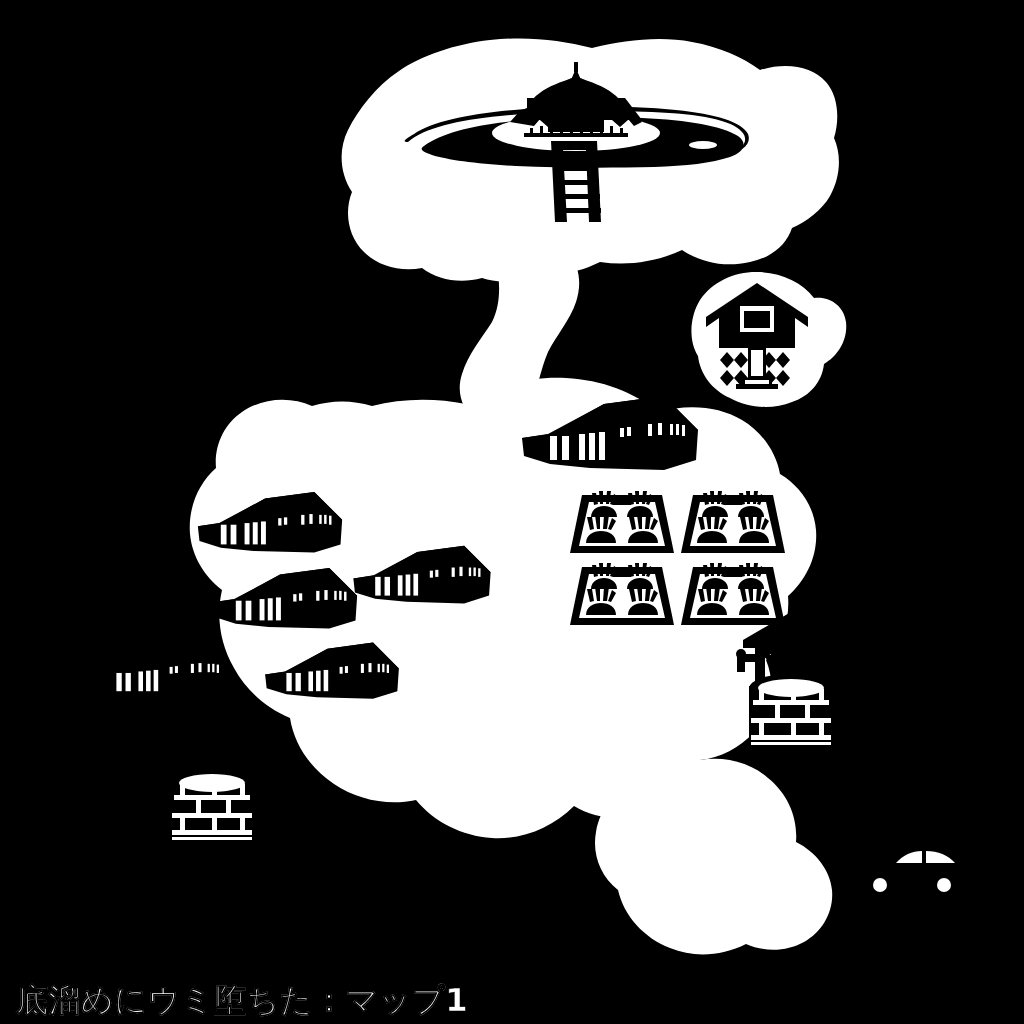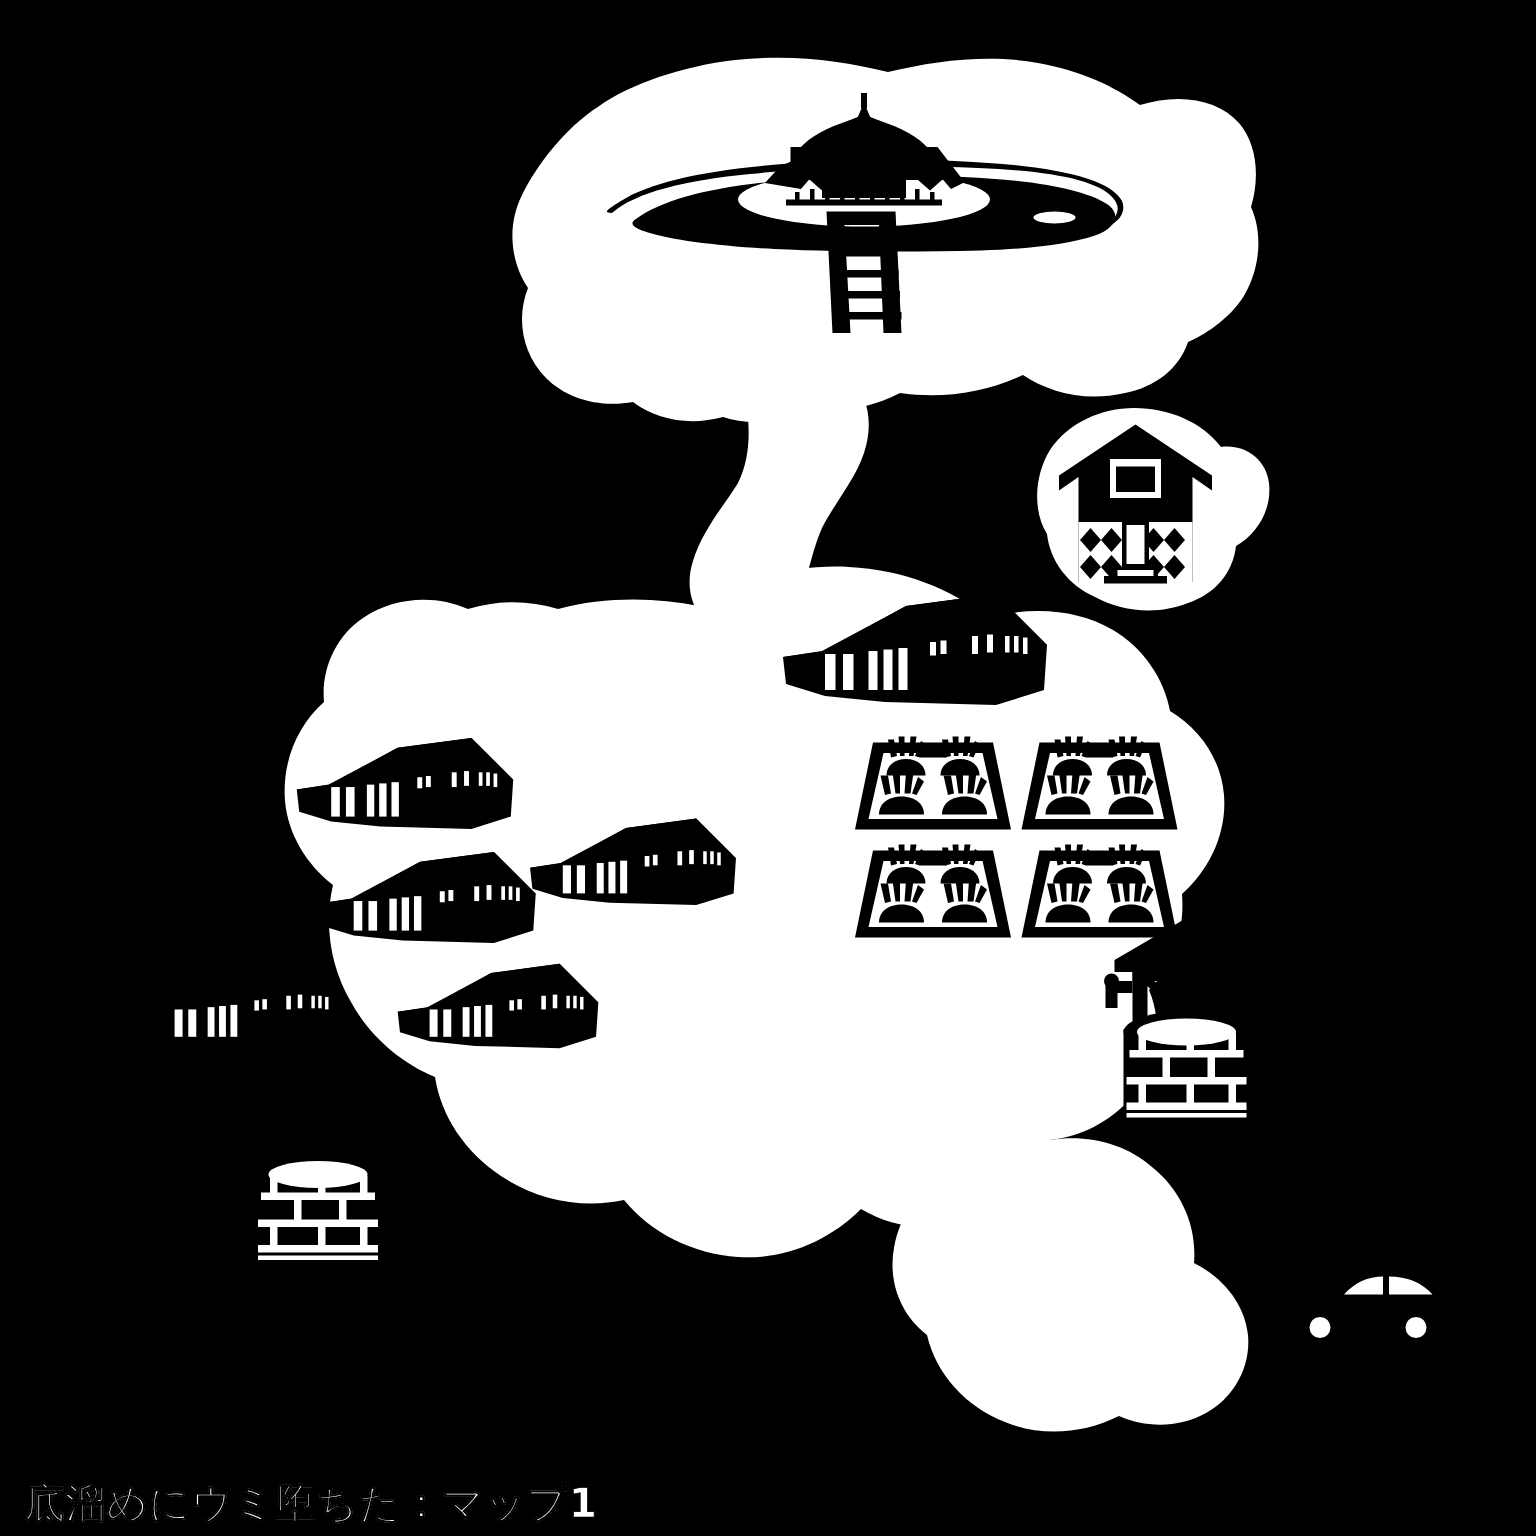--- a/index.html
+++ b/index.html
@@ -29,7 +29,7 @@
     bottom: 8px;
     color: #ffffff;
     font-family: "DejaVu Sans", "Liberation Sans", sans-serif;
-    font-size: 27px;
+    font-size: 32px;
     font-weight: bold;
     letter-spacing: 0.5px;
     line-height: 1;

